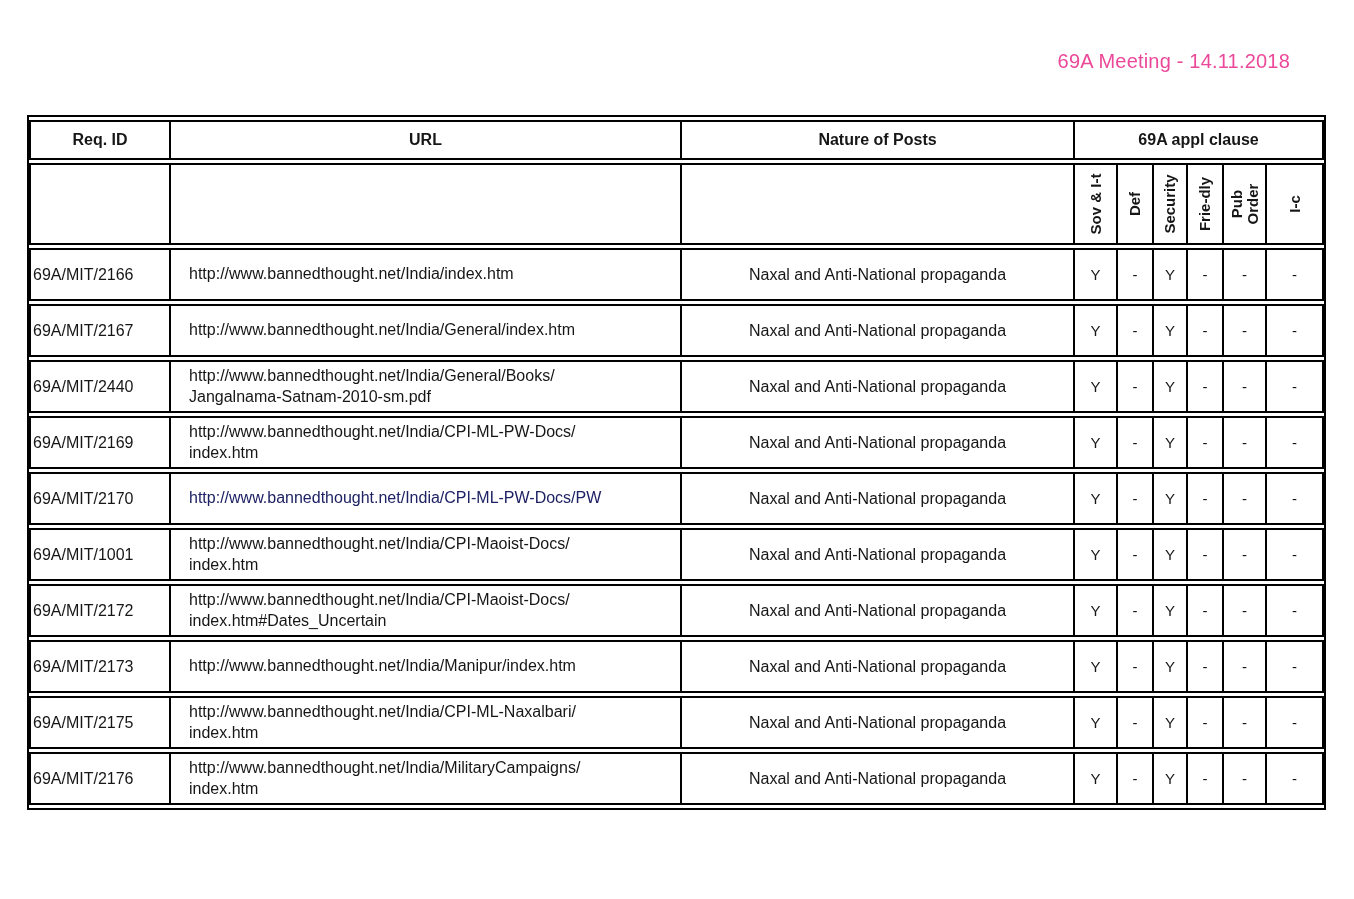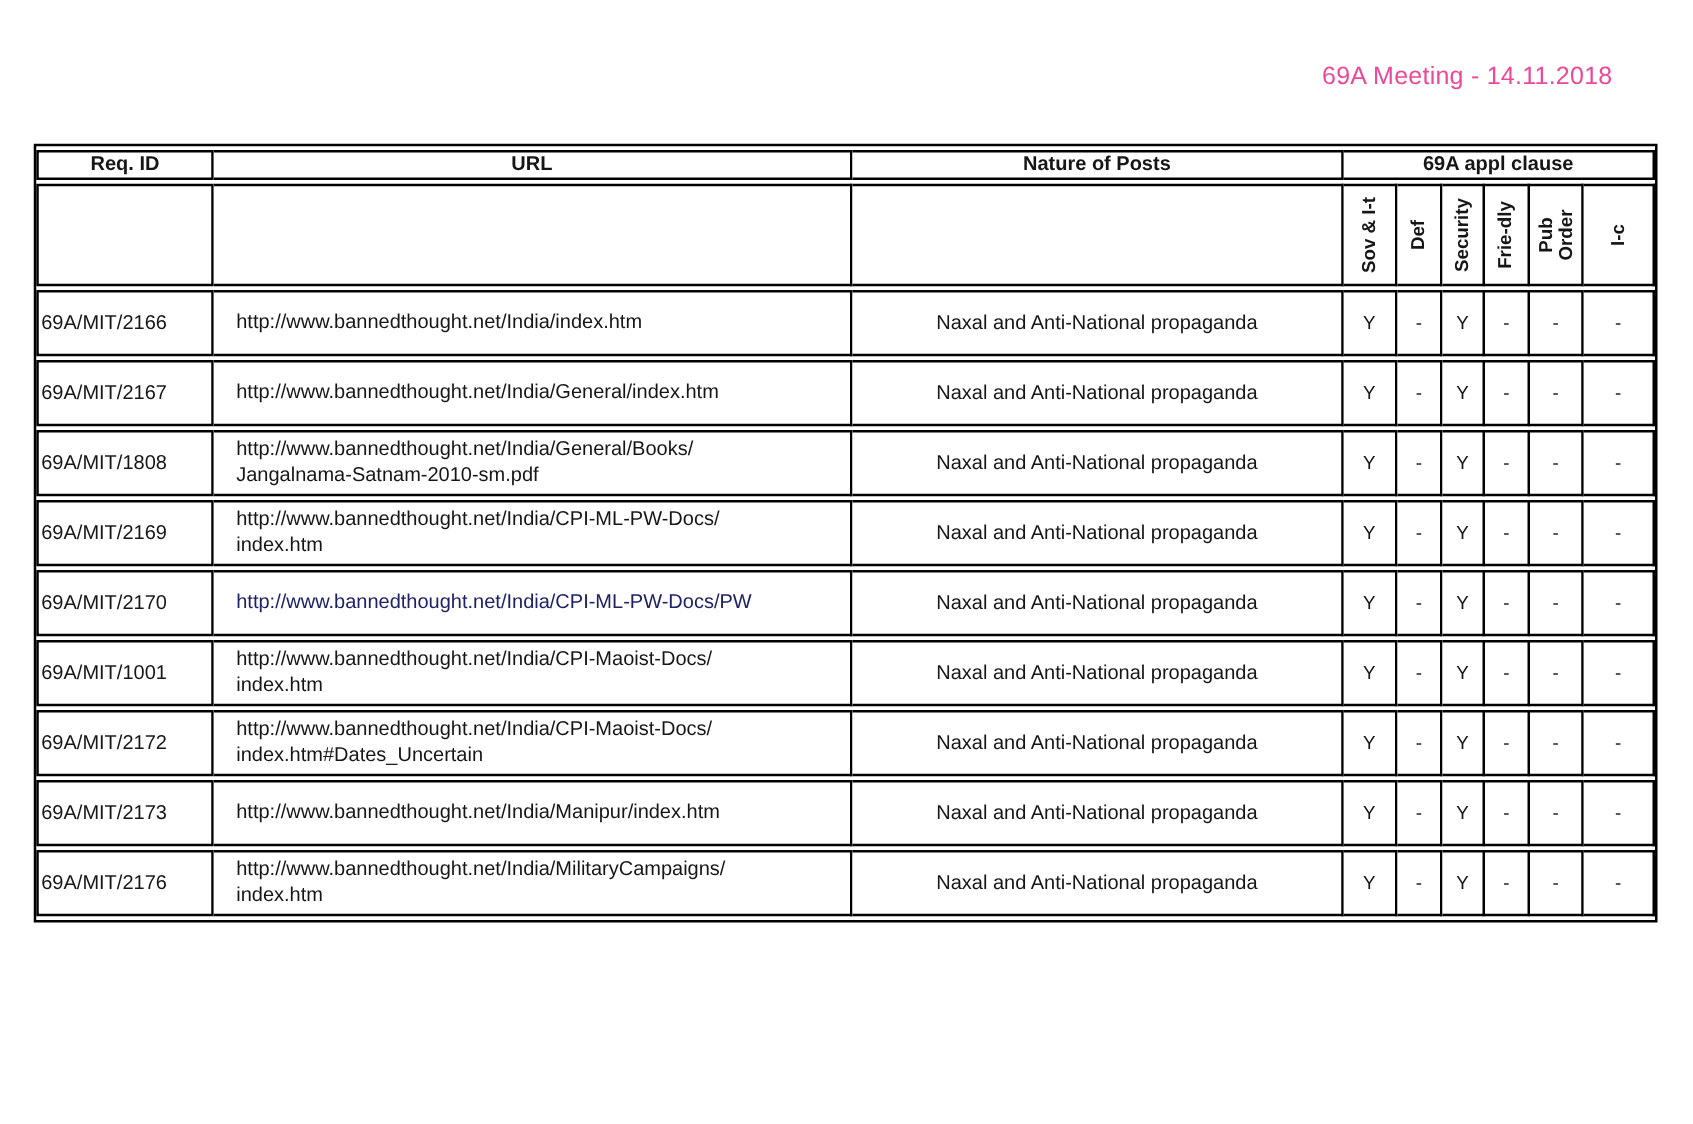--- a/index.html
+++ b/index.html
@@ -42,7 +42,7 @@
   }
   tr > td:first-child, tr > th:first-child { border-left: 2px solid #000; }
   th.col-head {
-    height: 24px;
+    height: 40px;
     font-size: 16px;
     font-weight: 700;
     text-align: center;

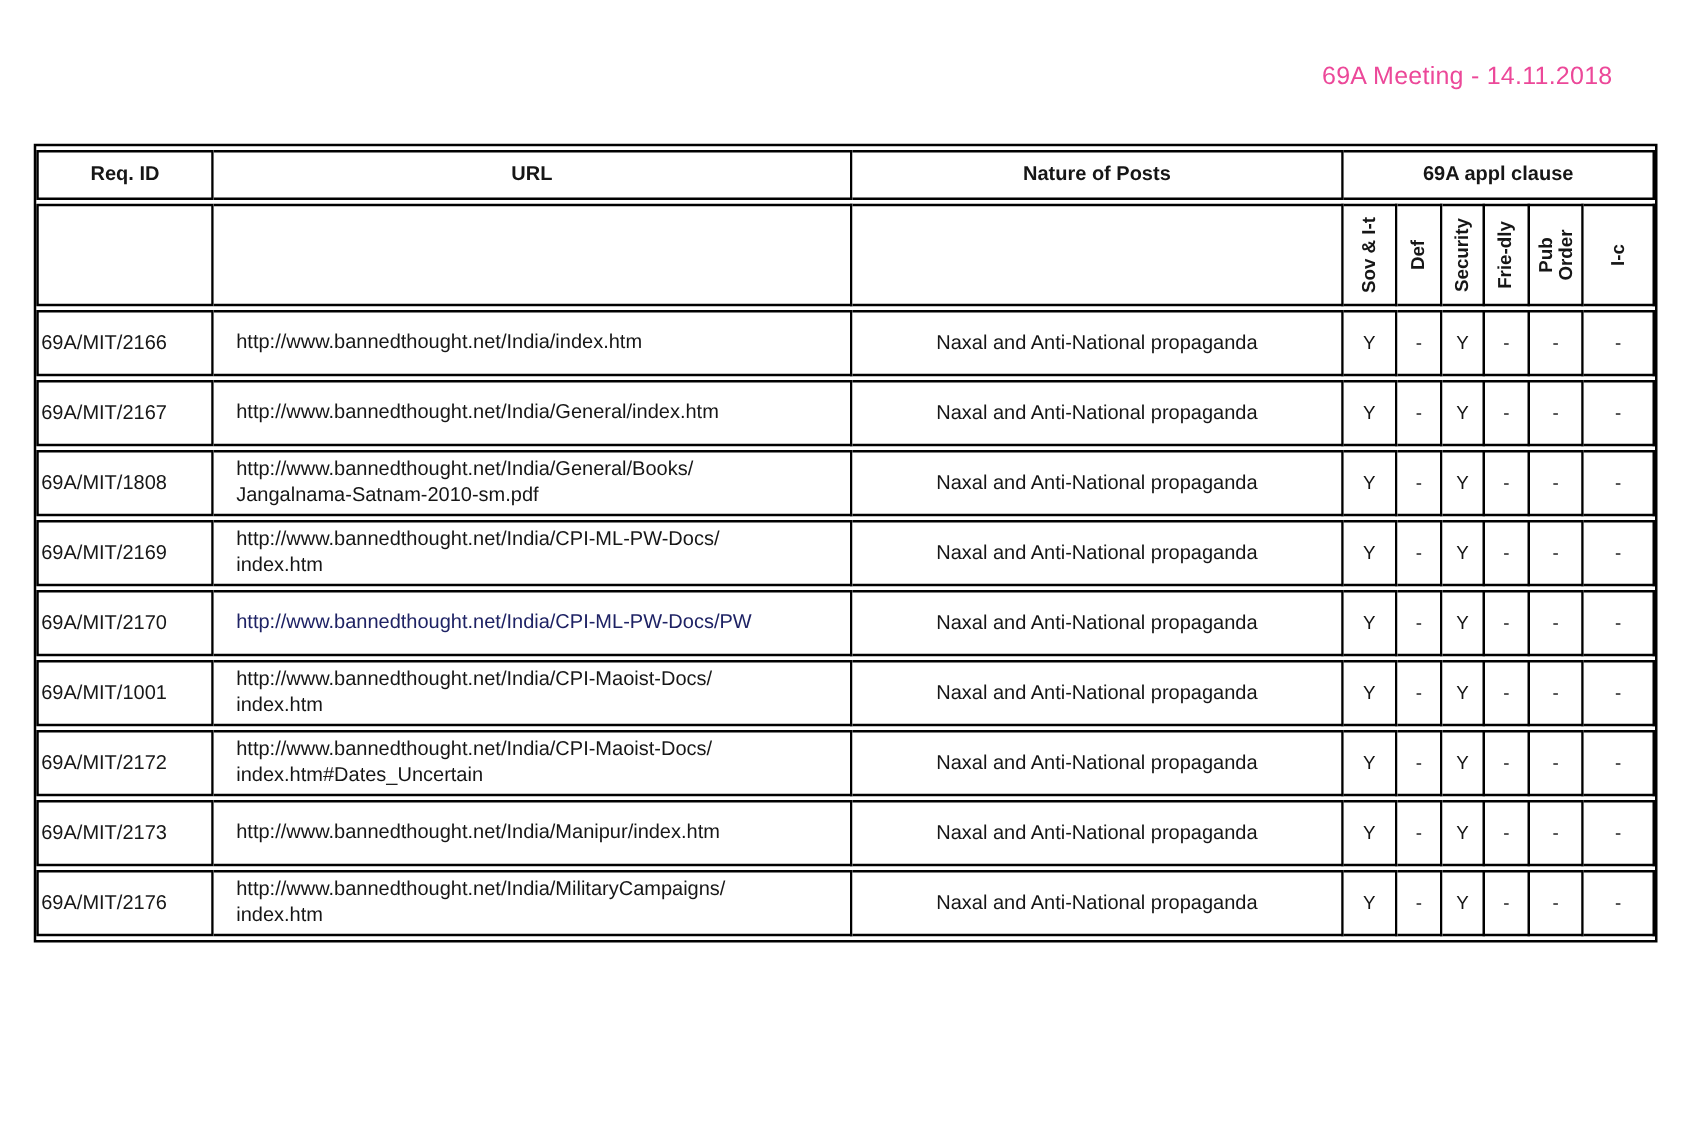--- a/index.html
+++ b/index.html
@@ -148,7 +148,7 @@
           <td class="cell-clause">-</td>
         </tr>
         <tr>
-          <td class="cell-reqid">69A/MIT/1808</td>
+          <td class="cell-reqid">69A/MIT/2440</td>
           <td class="cell-url">http://www.bannedthought.net/India/General/Books/
 Jangalnama-Satnam-2010-sm.pdf</td>
           <td class="cell-nature">Naxal and Anti-National propaganda</td>

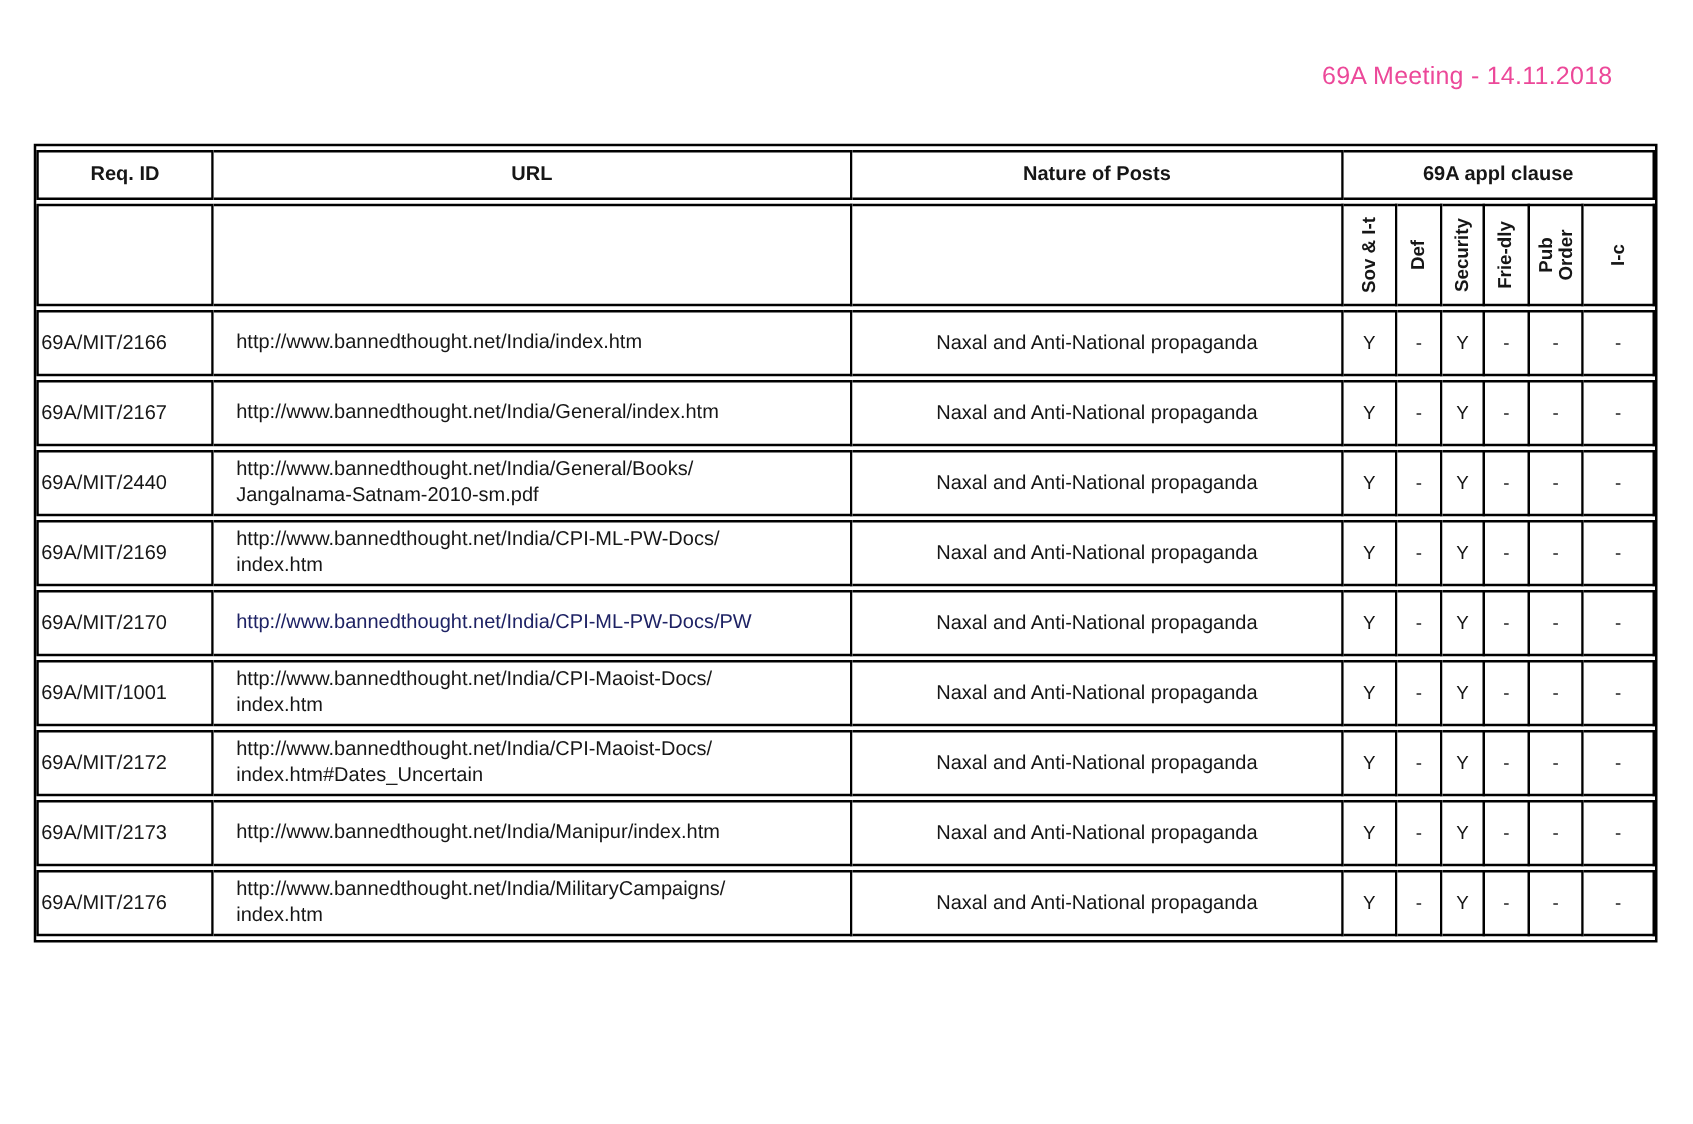--- a/index.html
+++ b/index.html
@@ -218,6 +218,18 @@
           <td class="cell-clause">-</td>
         </tr>
         <tr>
+          <td class="cell-reqid">69A/MIT/2175</td>
+          <td class="cell-url">http://www.bannedthought.net/India/CPI-ML-Naxalbari/
+index.htm</td>
+          <td class="cell-nature">Naxal and Anti-National propaganda</td>
+          <td class="cell-clause">Y</td>
+          <td class="cell-clause">-</td>
+          <td class="cell-clause">Y</td>
+          <td class="cell-clause">-</td>
+          <td class="cell-clause">-</td>
+          <td class="cell-clause">-</td>
+        </tr>
+        <tr>
           <td class="cell-reqid">69A/MIT/2176</td>
           <td class="cell-url">http://www.bannedthought.net/India/MilitaryCampaigns/
 index.htm</td>

